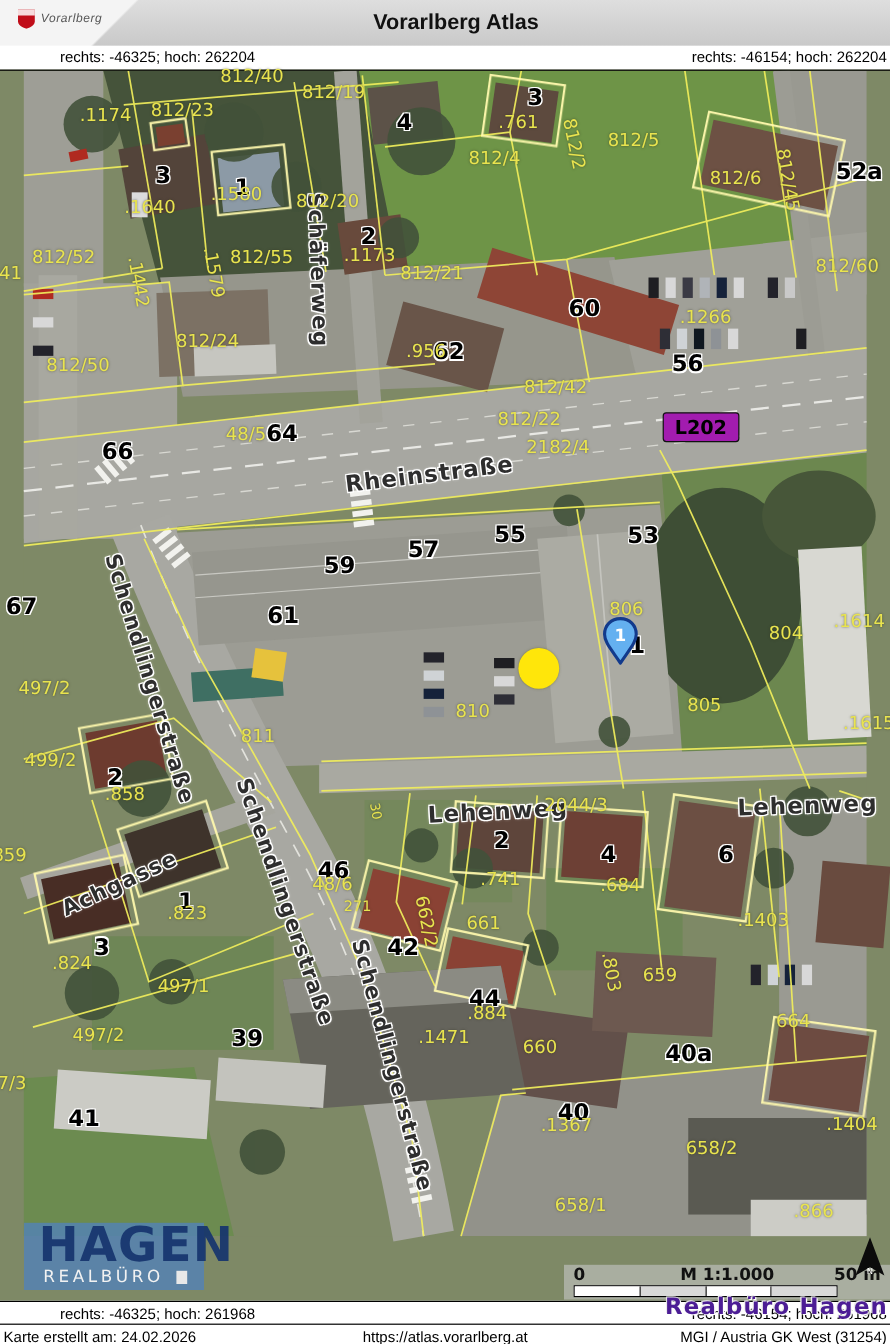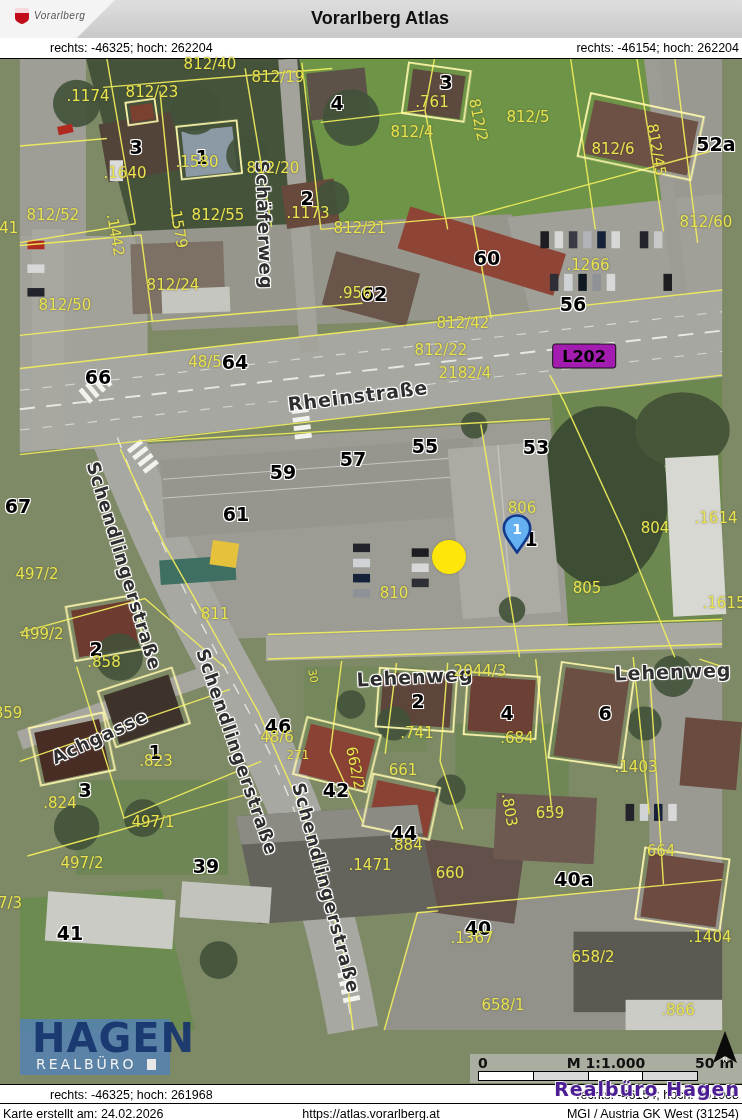--- a/index.html
+++ b/index.html
@@ -411,7 +411,7 @@
       <span class="maplabel parcel-number" style="left: 370px; top: 865px;">.1471</span>
       <span class="maplabel parcel-number" style="left: 450px; top: 873px;">660</span>
       <span class="maplabel parcel-number" style="left: 593px; top: 957px;">658/2</span>
-      <span class="maplabel parcel-number" style="left: 503px; top: 1005px;">658/1</span>
+      <span class="maplabel parcel-number" style="left: 484px; top: 1005px;">658/1</span>
       <span class="maplabel parcel-number" style="left: 472px; top: 938px;">.1367</span>
       <span class="maplabel parcel-number" style="left: 710px; top: 937px;">.1404</span>
       <span class="maplabel parcel-number" style="left: 678px; top: 1010px;">.866</span>

